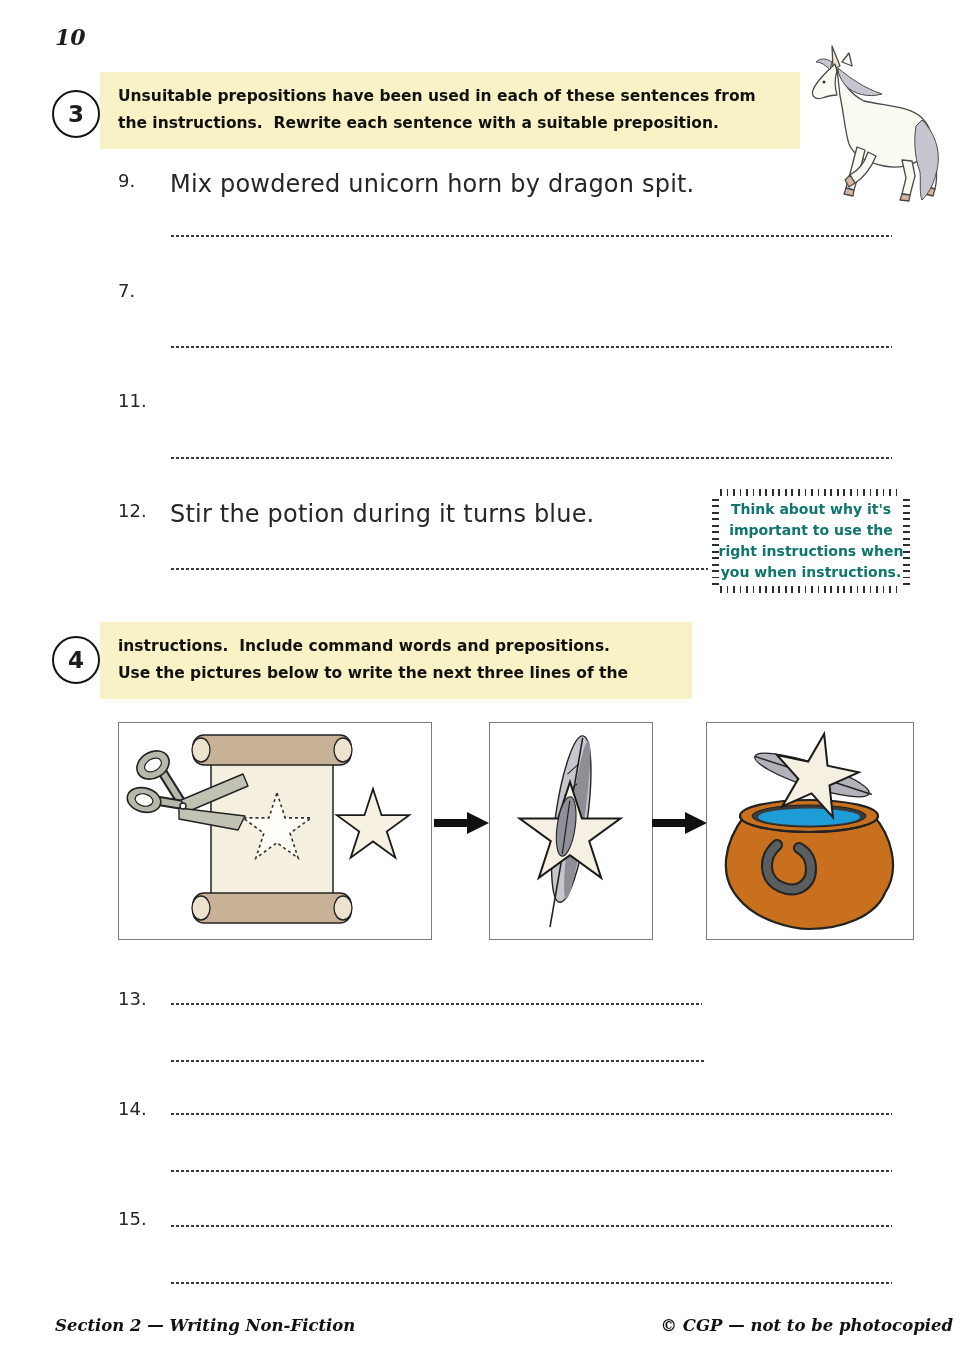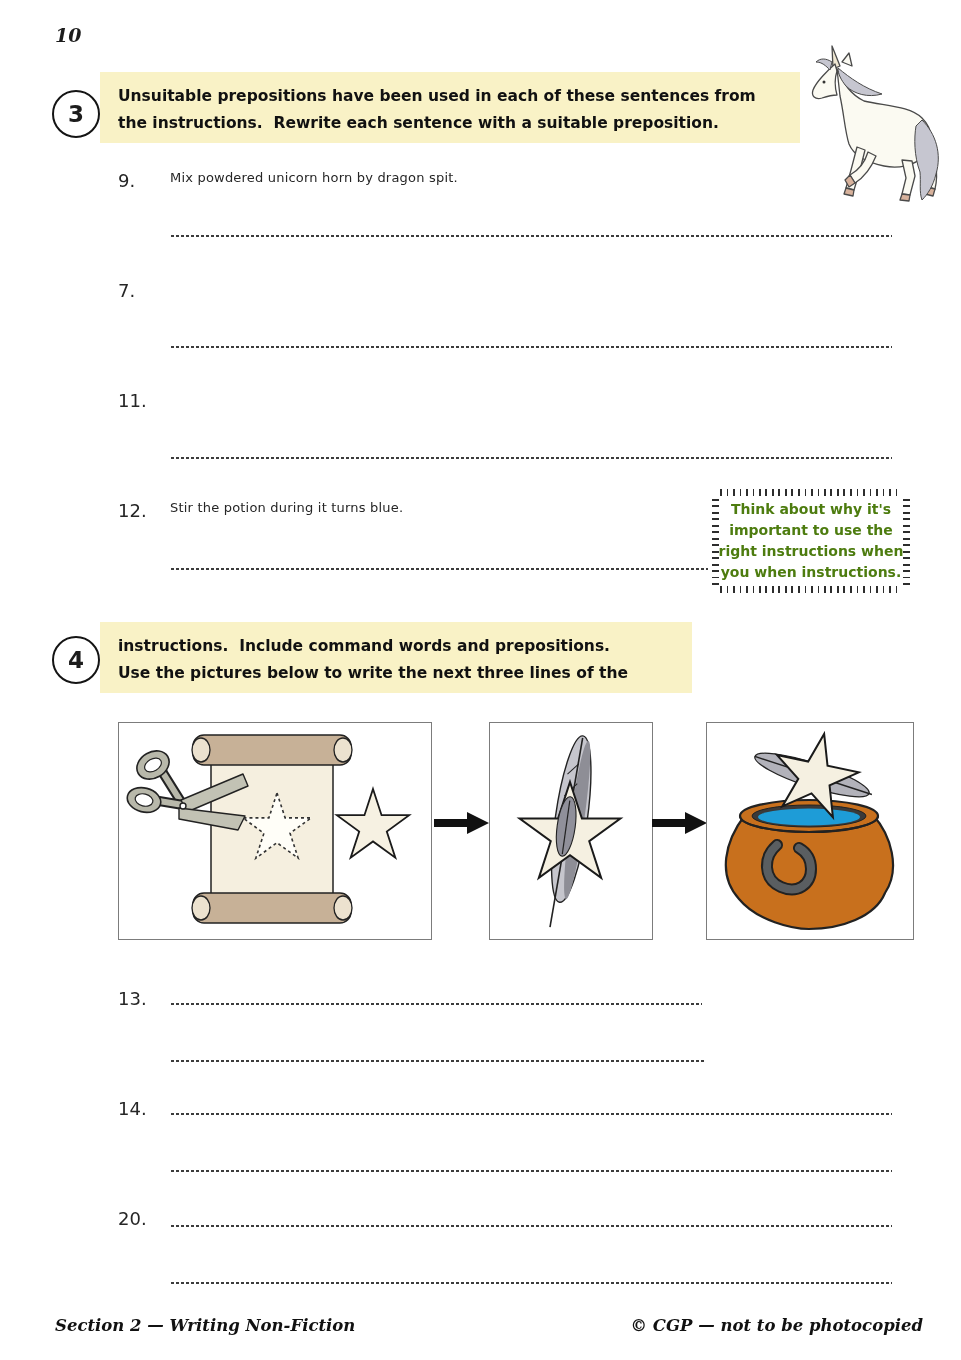--- a/index.html
+++ b/index.html
@@ -6,7 +6,7 @@
   .page{position:relative;width:961px;height:1360px;background:#fff;overflow:hidden;
         font-family:"DejaVu Sans","Liberation Sans",sans-serif;color:#1c1c1c;}
   .abs{position:absolute;}
-  .page-num{font-family:"DejaVu Serif","Liberation Serif",serif;font-style:italic;font-weight:bold;font-size:19px;}
+  .page-num{font-family:"DejaVu Serif","Liberation Serif",serif;font-style:italic;font-weight:bold;font-size:22px;}
   .qcircle{width:44px;height:44px;border:2.5px solid #141414;border-radius:50%;background:#fff;
            display:flex;align-items:center;justify-content:center;font-size:23px;font-weight:bold;}
   .hlbox{background:#F9F2C6;padding:11px 8px 6px 18px;}

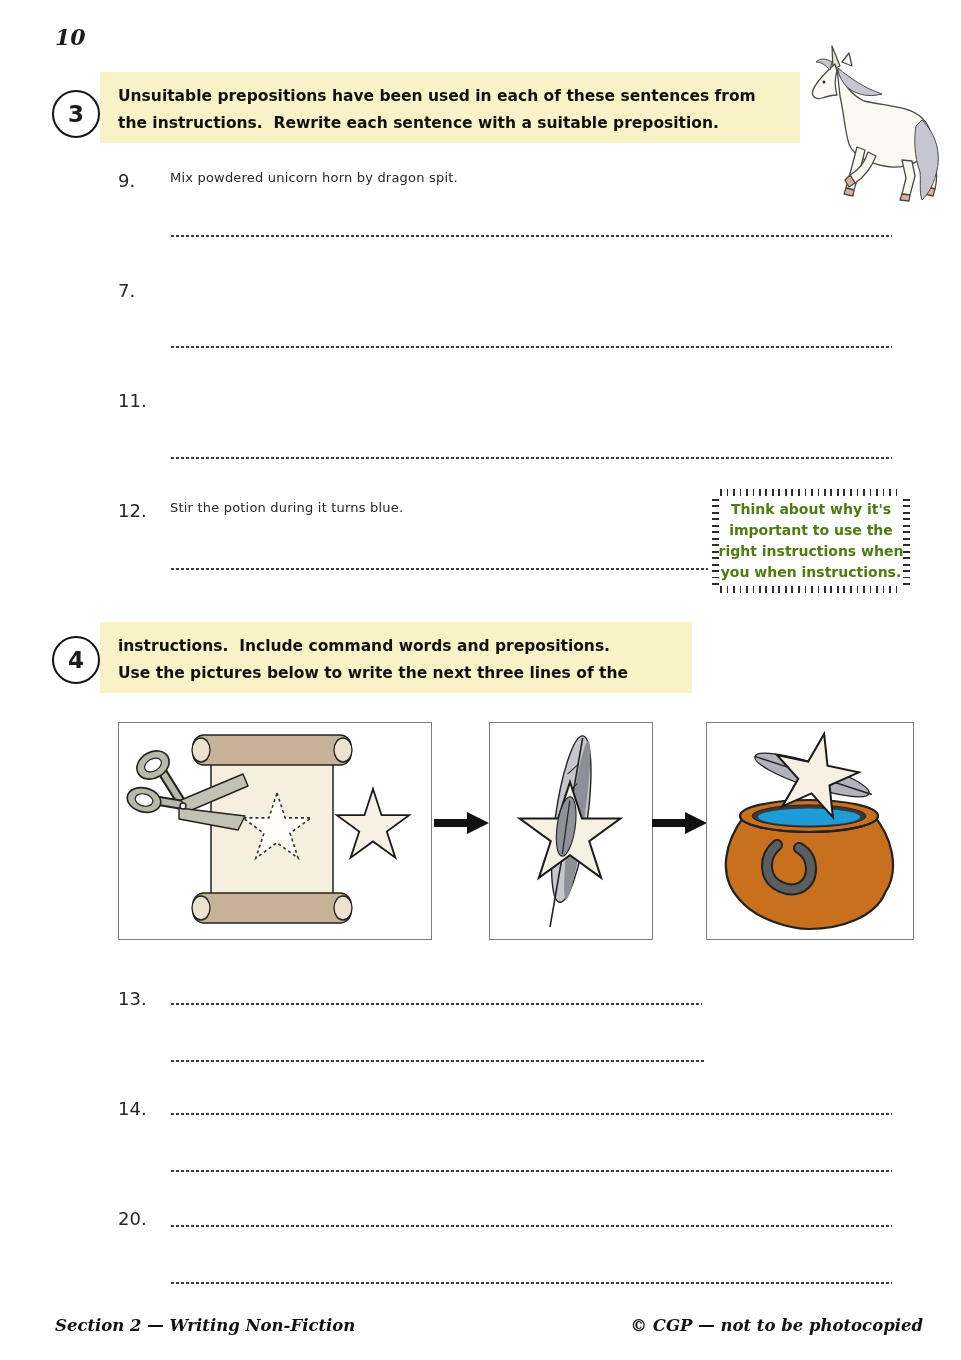--- a/index.html
+++ b/index.html
@@ -9,7 +9,7 @@
   .page-num{font-family:"DejaVu Serif","Liberation Serif",serif;font-style:italic;font-weight:bold;font-size:22px;}
   .qcircle{width:44px;height:44px;border:2.5px solid #141414;border-radius:50%;background:#fff;
            display:flex;align-items:center;justify-content:center;font-size:23px;font-weight:bold;}
-  .hlbox{background:#F9F2C6;padding:11px 8px 6px 18px;}
+  .hlbox{background:#F9F2C6;padding:11px 8px 12px 18px;}
   .hline{white-space:pre;font-weight:bold;font-size:15.5px;line-height:27px;color:#111;}
   .qnum{font-size:18px;color:#262626;}
   .qtext{font-size:13px;color:#262626;letter-spacing:.2px;}

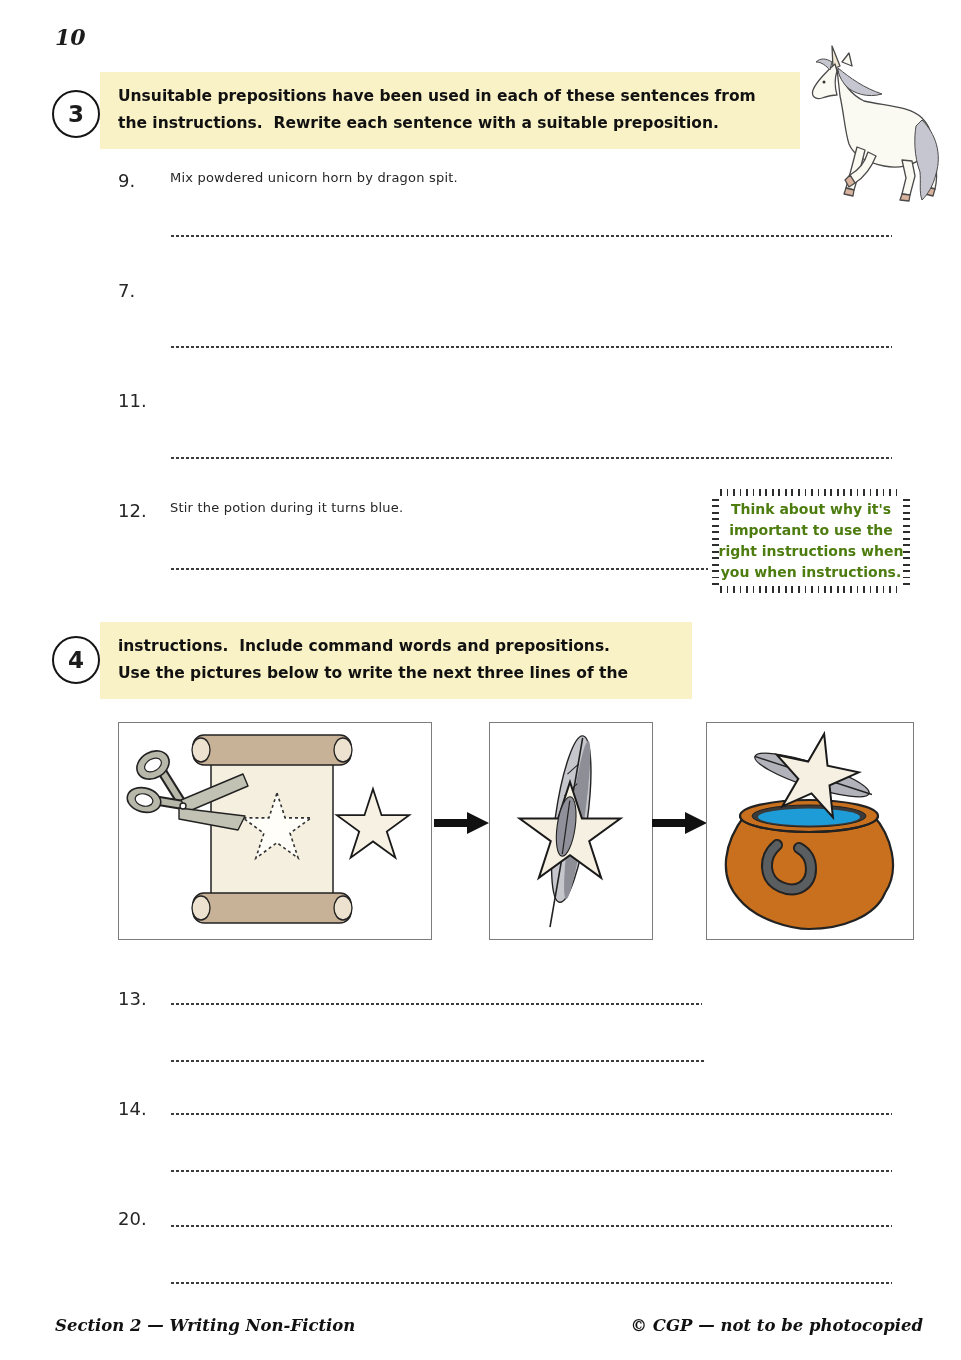--- a/index.html
+++ b/index.html
@@ -12,7 +12,7 @@
   .hlbox{background:#F9F2C6;padding:11px 8px 12px 18px;}
   .hline{white-space:pre;font-weight:bold;font-size:15.5px;line-height:27px;color:#111;}
   .qnum{font-size:18px;color:#262626;}
-  .qtext{font-size:13px;color:#262626;letter-spacing:.2px;}
+  .qtext{font-size:24px;color:#262626;letter-spacing:.2px;}
   .dotline{height:4px;background-image:radial-gradient(circle,#3c3c3c 1.15px,transparent 1.35px);
            background-size:5px 4px;background-repeat:repeat-x;background-position:0 55%;}
   .picbox{background:#fff;border:1.5px solid #7c7c7c;}

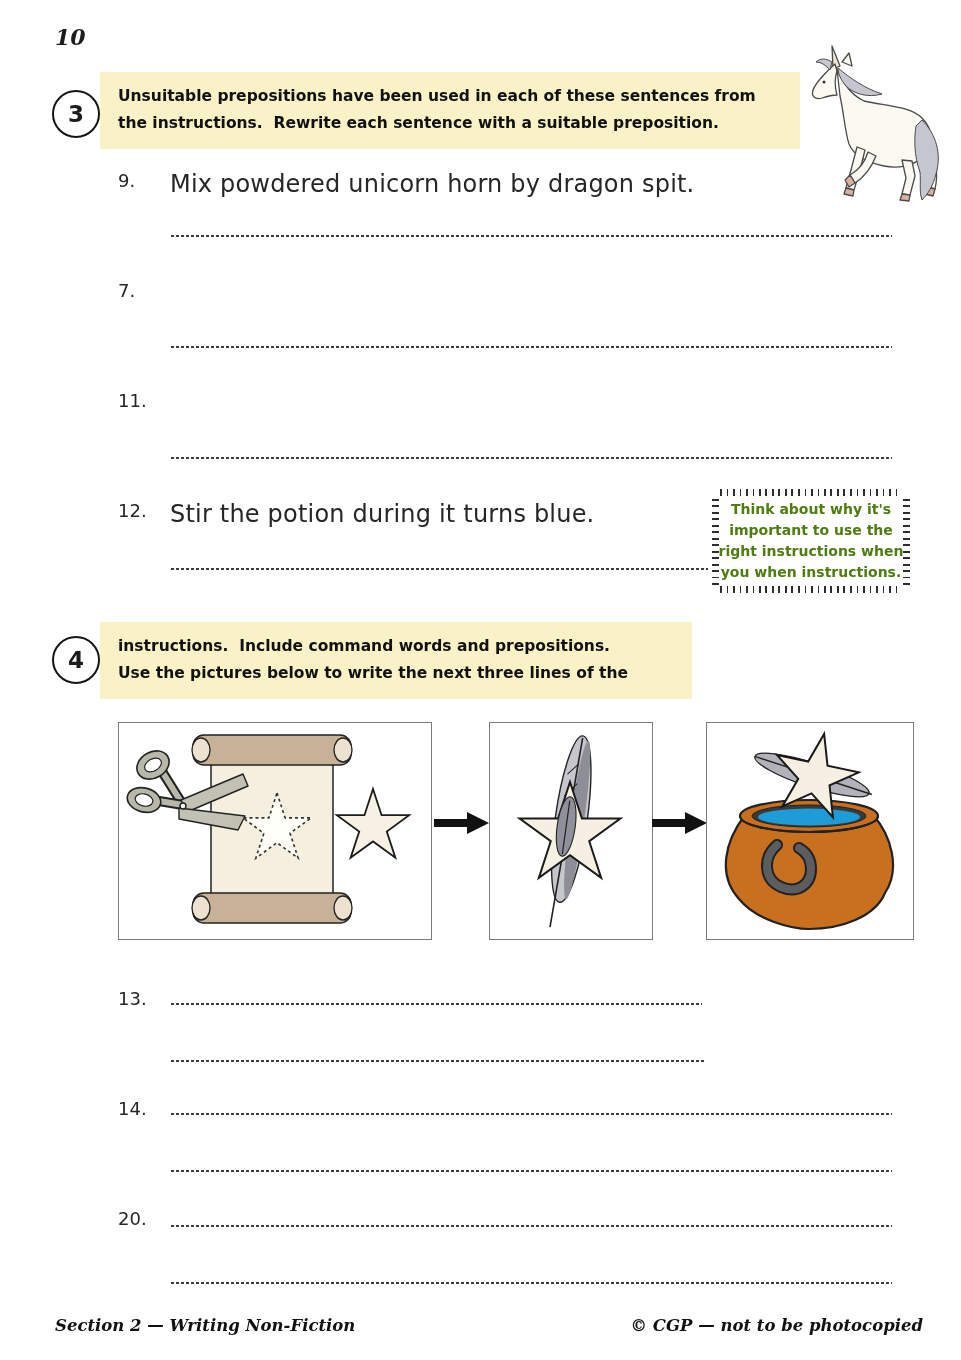--- a/index.html
+++ b/index.html
@@ -24,7 +24,7 @@
   .tk-l,.tk-r{top:8px;bottom:8px;width:7px;
     background:repeating-linear-gradient(0deg,#2d2d2d 0,#2d2d2d 1.6px,transparent 1.6px,transparent 6.5px);}
   .tk-l{left:0}.tk-r{right:0}
-  .tiptext{font-weight:bold;font-size:14px;line-height:21px;text-align:center;color:#4d7c0f;padding:10px 6px;}
+  .tiptext{font-weight:bold;font-size:14px;line-height:21px;text-align:center;color:#0f766e;padding:10px 6px;}
   .footer{font-family:"DejaVu Serif","Liberation Serif",serif;font-style:italic;font-weight:bold;
           font-size:16.5px;color:#111;}
 </style>

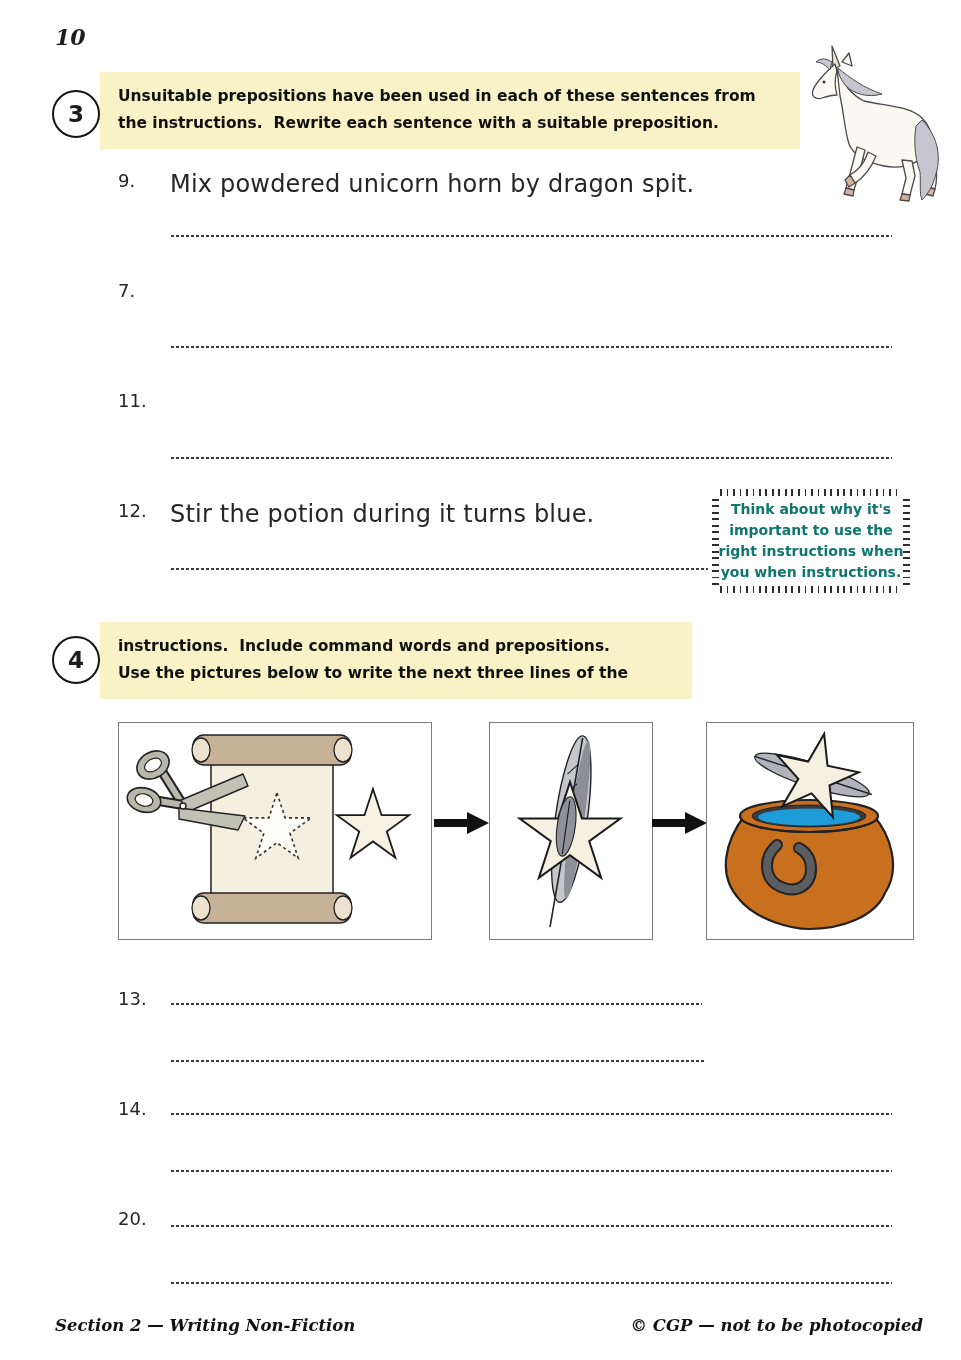--- a/index.html
+++ b/index.html
@@ -181,7 +181,7 @@
   <div class="abs dotline" style="left:170px;top:1112px;width:722px"></div>
   <div class="abs dotline" style="left:170px;top:1169px;width:722px"></div>
 
-  <div class="abs qnum" style="left:118px;top:1208px">20.</div>
+  <div class="abs qnum" style="left:118px;top:1208px">15.</div>
   <div class="abs dotline" style="left:170px;top:1224px;width:722px"></div>
   <div class="abs dotline" style="left:170px;top:1281px;width:722px"></div>
 

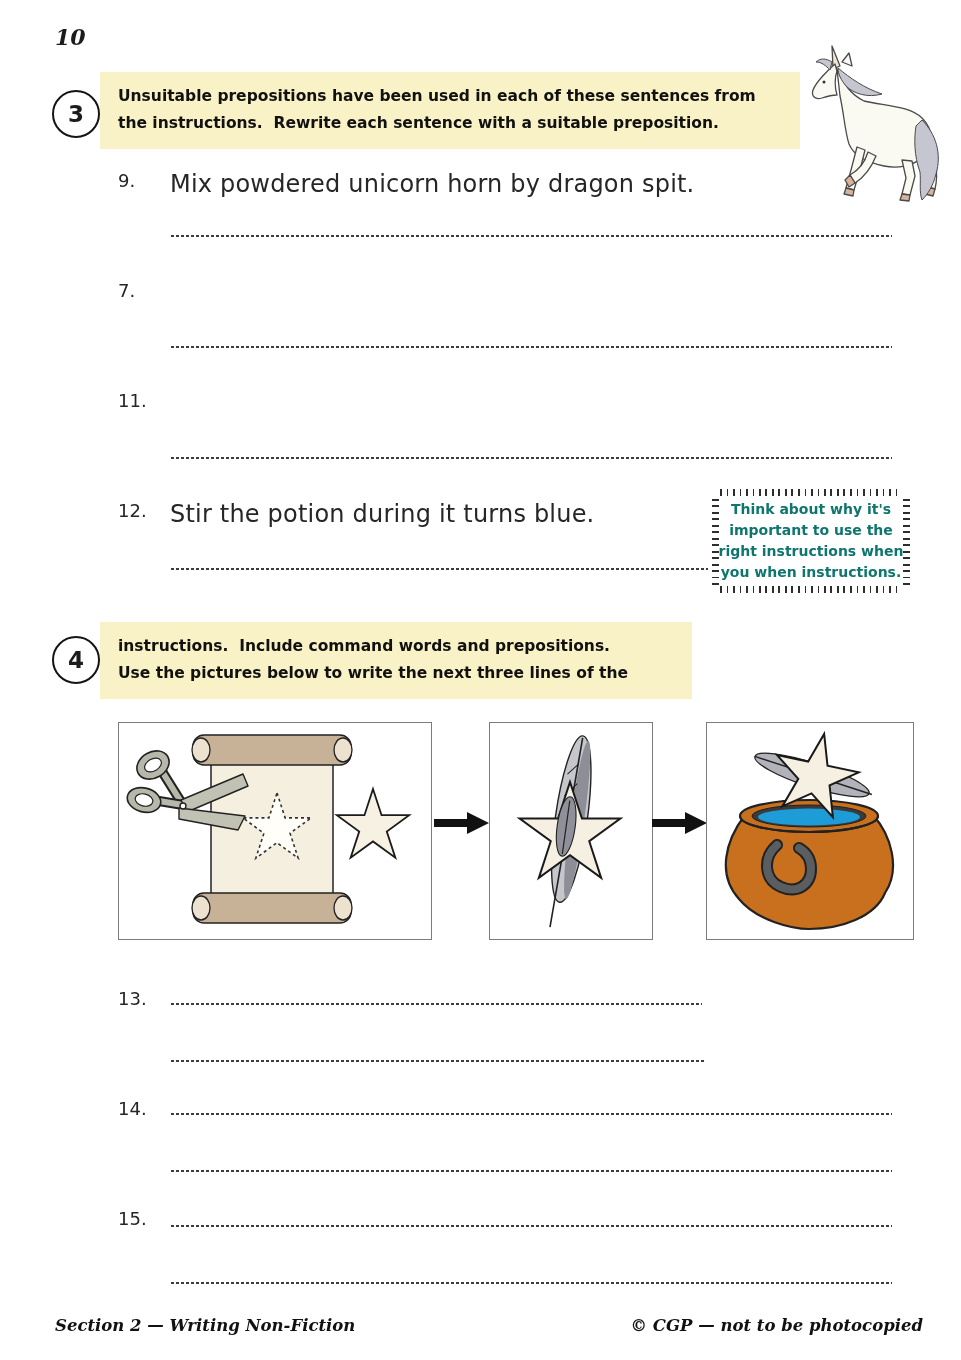--- a/index.html
+++ b/index.html
@@ -186,7 +186,7 @@
   <div class="abs dotline" style="left:170px;top:1281px;width:722px"></div>
 
   <div class="abs footer" style="left:55px;top:1316px">Section 2 — Writing Non-Fiction</div>
-  <div class="abs footer" style="right:38px;top:1316px">© CGP — not to be photocopied</div>
+  <div class="abs footer" style="right:8px;top:1316px">© CGP — not to be photocopied</div>
 
 </div>
 

